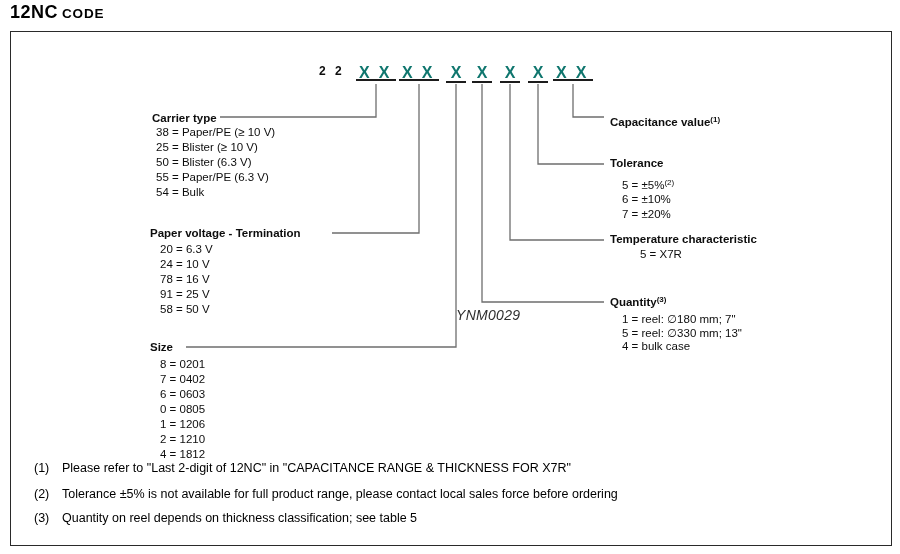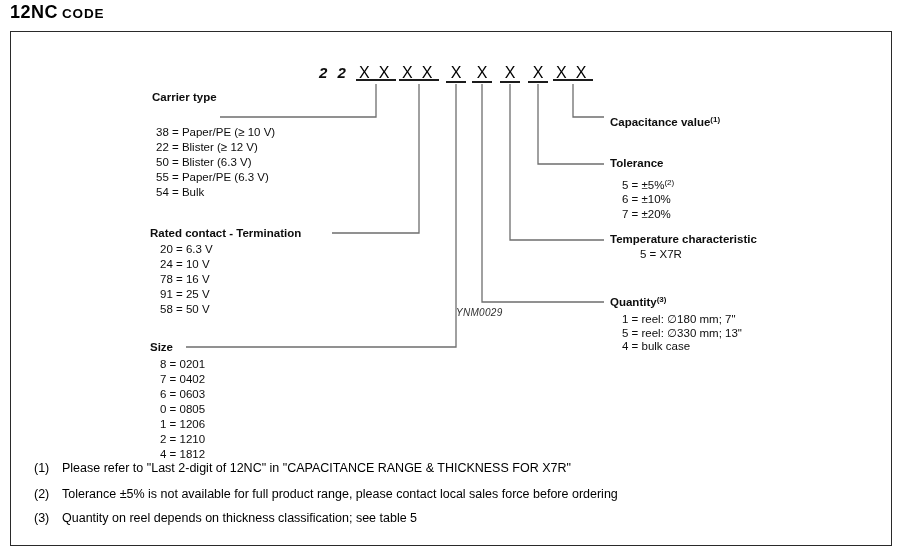--- a/index.html
+++ b/index.html
@@ -17,8 +17,8 @@
   .lines{position:absolute;left:0;top:0;width:900px;height:554px;pointer-events:none;}
   .lines path{stroke:#6e6e6e;stroke-width:1.3;fill:none;}
   .code-prefix{
-    position:absolute;left:319px;top:64px;font-size:15px;font-weight:bold;
-    letter-spacing:3px;color:#0d0d0d;white-space:nowrap;font-style:italic;
+    position:absolute;left:319px;top:64px;font-size:12px;font-weight:bold;
+    letter-spacing:3px;color:#0d0d0d;white-space:nowrap;
   }
   .code-group{
     position:absolute;top:64px;height:17px;border-bottom:2px solid #1c1c1c;

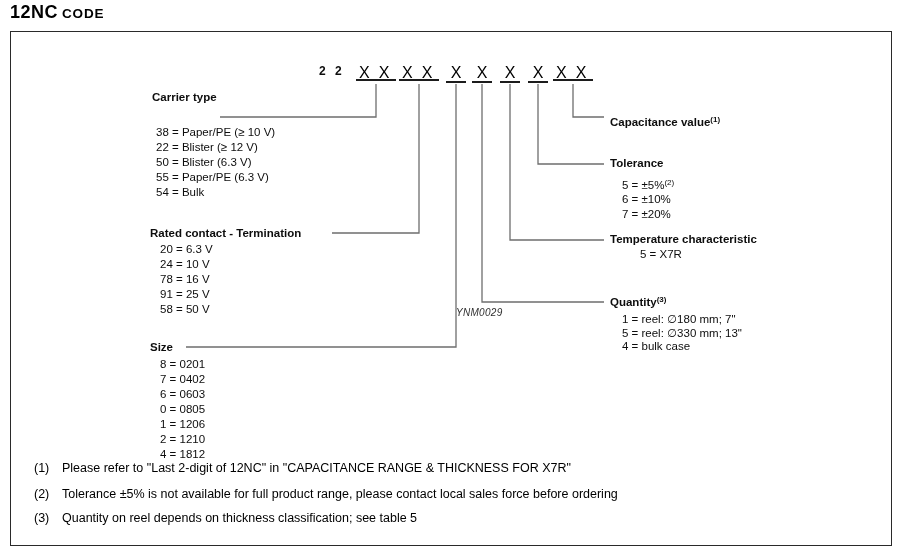--- a/index.html
+++ b/index.html
@@ -22,7 +22,7 @@
   }
   .code-group{
     position:absolute;top:64px;height:17px;border-bottom:2px solid #1c1c1c;
-    font-size:16px;font-weight:normal;color:#000000;box-sizing:content-box;
+    font-size:16px;font-weight:bold;color:#0f766e;box-sizing:content-box;
     white-space:nowrap;
   }
   .g-xx{width:40px;text-align:left;letter-spacing:9px;padding-left:3px;box-sizing:border-box;}

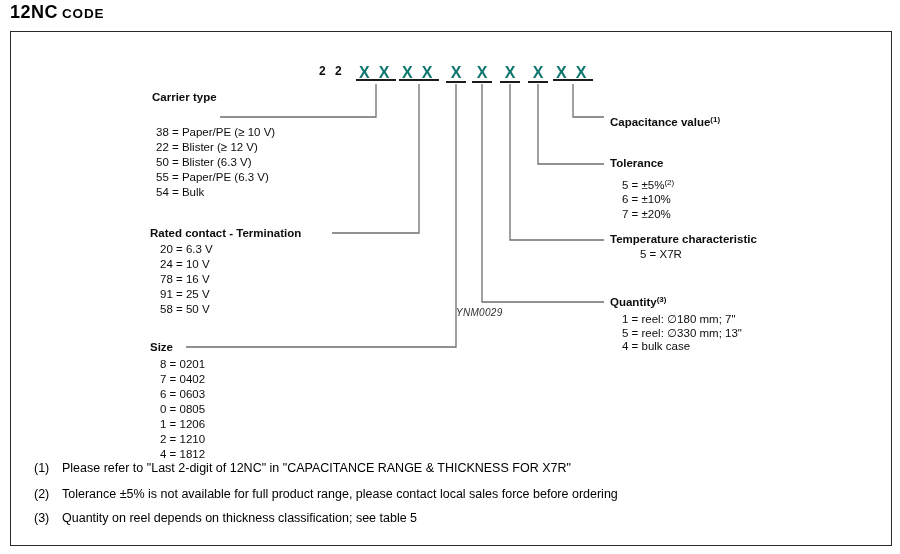--- a/index.html
+++ b/index.html
@@ -67,7 +67,7 @@
   <div class="code-group g-x" style="left:528px">X</div>
   <div class="code-group g-xx" style="left:553px">XX</div>
 
-  <div class="fld-label" style="left:152px;top:91px">Carrier type</div>
+  <div class="fld-label" style="left:152px;top:112px">Carrier type</div>
   <div class="fld-items" style="left:156px;top:125px">
     <div>38 = Paper/PE (≥ 10 V)</div>
     <div>22 = Blister (≥ 12 V)</div>

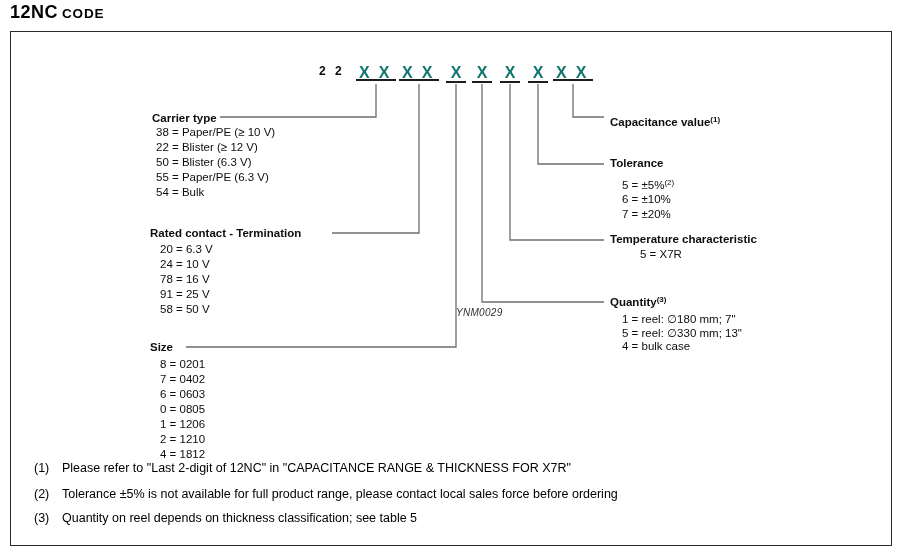--- a/index.html
+++ b/index.html
@@ -70,7 +70,7 @@
   <div class="fld-label" style="left:152px;top:112px">Carrier type</div>
   <div class="fld-items" style="left:156px;top:125px">
     <div>38 = Paper/PE (≥ 10 V)</div>
-    <div>22 = Blister (≥ 12 V)</div>
+    <div>25 = Blister (≥ 10 V)</div>
     <div>50 = Blister (6.3 V)</div>
     <div>55 = Paper/PE (6.3 V)</div>
     <div>54 = Bulk</div>

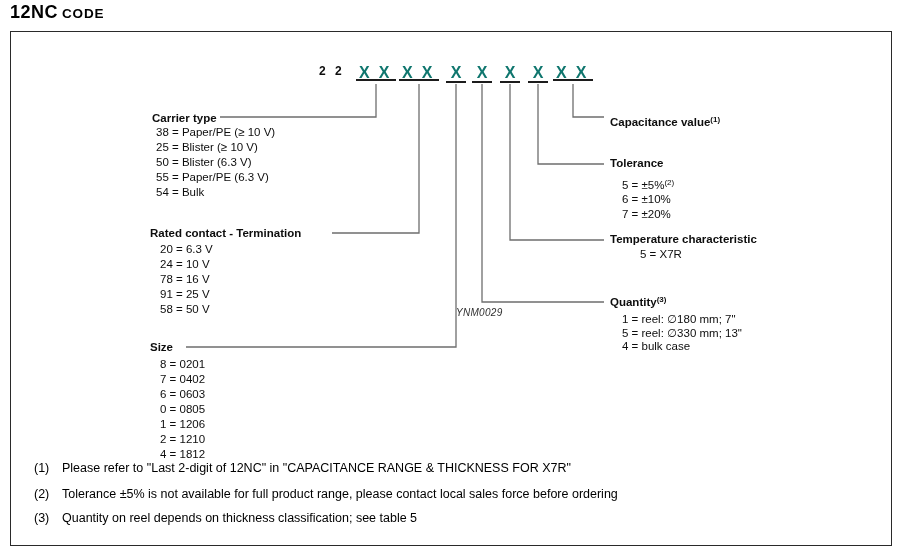--- a/index.html
+++ b/index.html
@@ -76,7 +76,7 @@
     <div>54 = Bulk</div>
   </div>
 
-  <div class="fld-label" style="left:150px;top:227px">Rated contact - Termination</div>
+  <div class="fld-label" style="left:150px;top:227px">Paper voltage - Termination</div>
   <div class="fld-items" style="left:160px;top:242px">
     <div>20 = 6.3 V</div>
     <div>24 = 10 V</div>

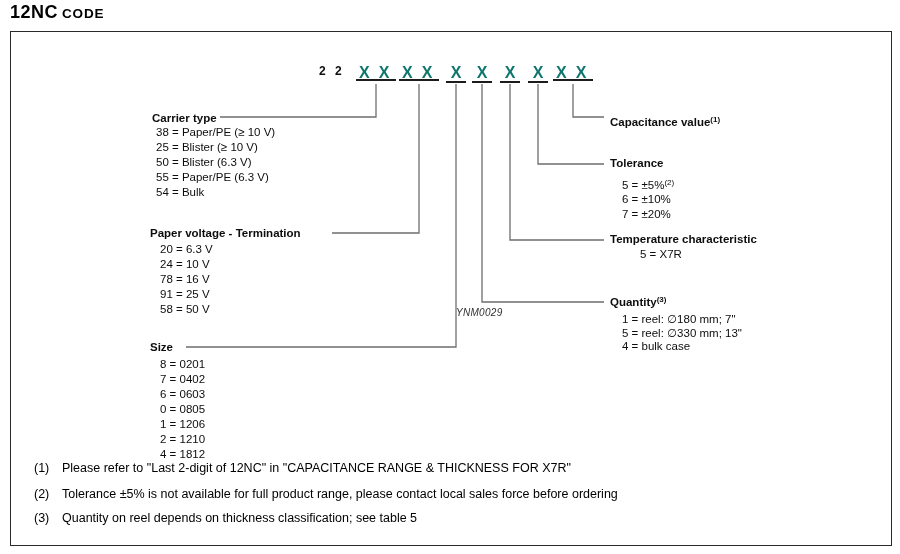--- a/index.html
+++ b/index.html
@@ -33,7 +33,7 @@
   .items-tol div{height:14.3px;line-height:20px;}
   .items-pkg div{height:13.5px;line-height:13.5px;}
   sup{font-size:8px;vertical-align:4px;letter-spacing:0;}
-  .watermark{position:absolute;left:456px;top:307px;font-size:10px;font-style:italic;color:#2e2e2e;letter-spacing:0.3px;}
+  .watermark{position:absolute;left:456px;top:307px;font-size:14px;font-style:italic;color:#2e2e2e;letter-spacing:0.3px;}
   .footnote{position:absolute;left:34px;font-size:12.5px;color:#000;white-space:nowrap;}
   .fn-marker{display:inline-block;width:28px;}
 </style>

